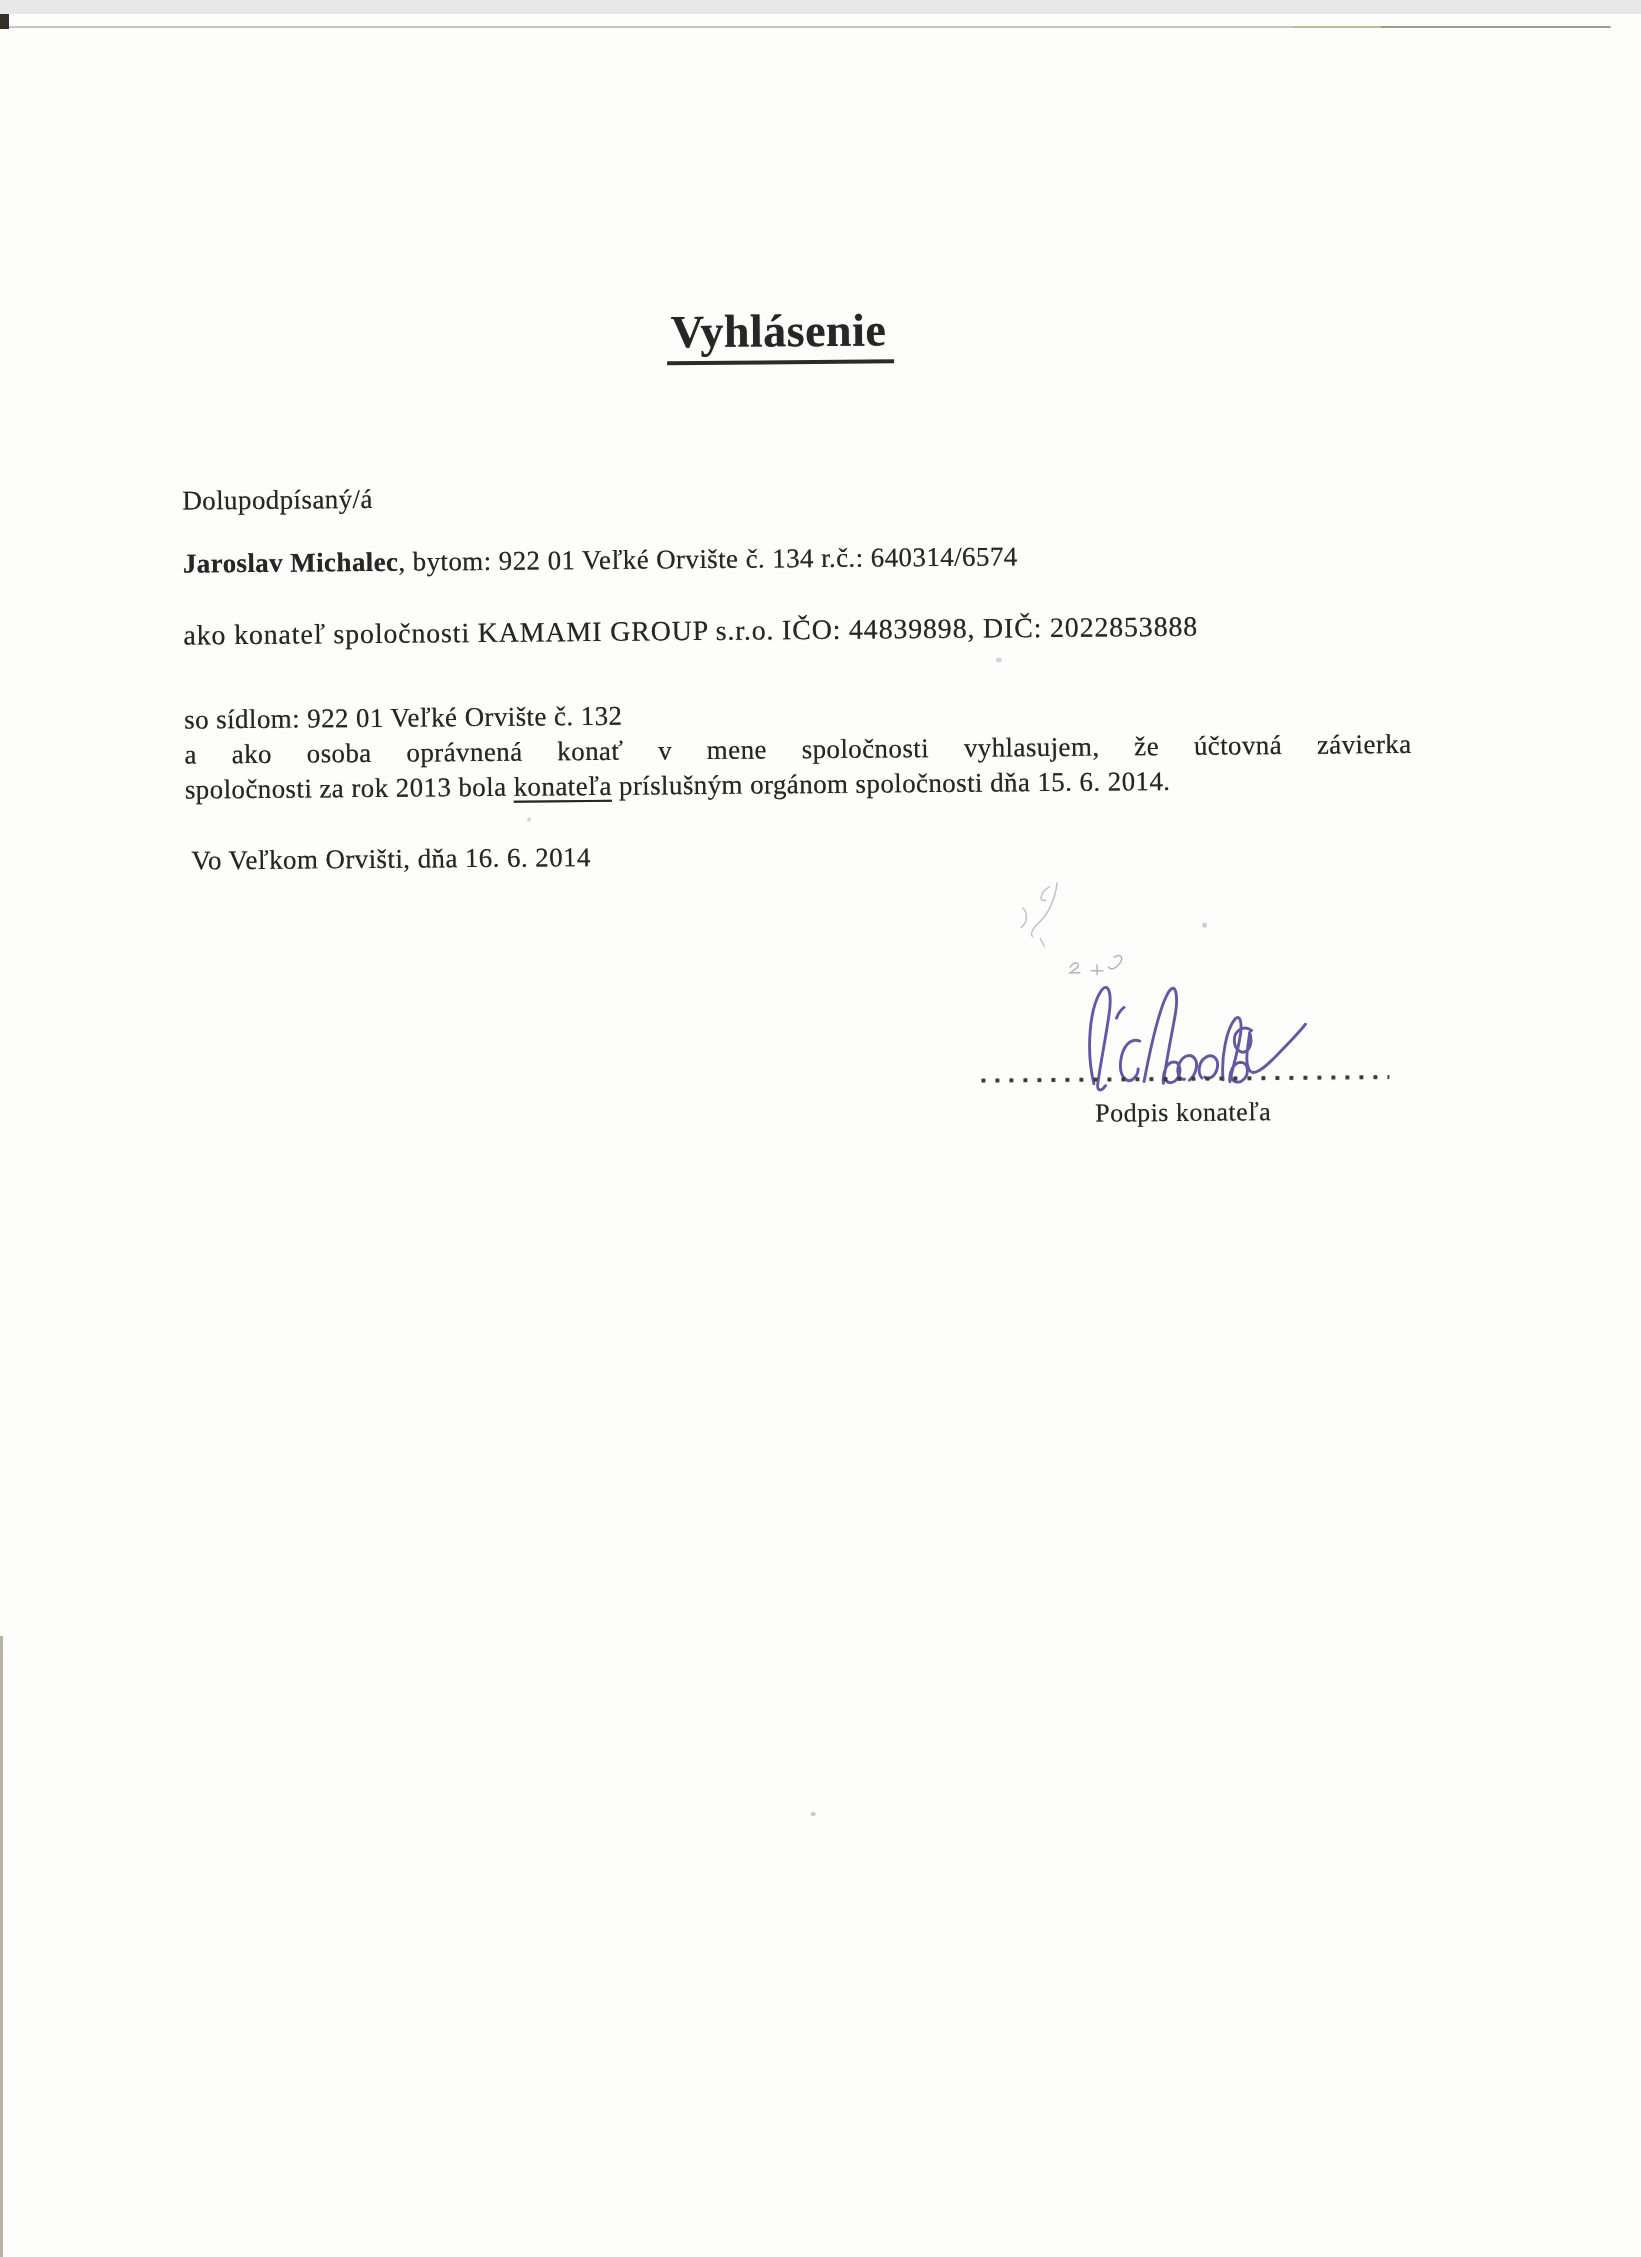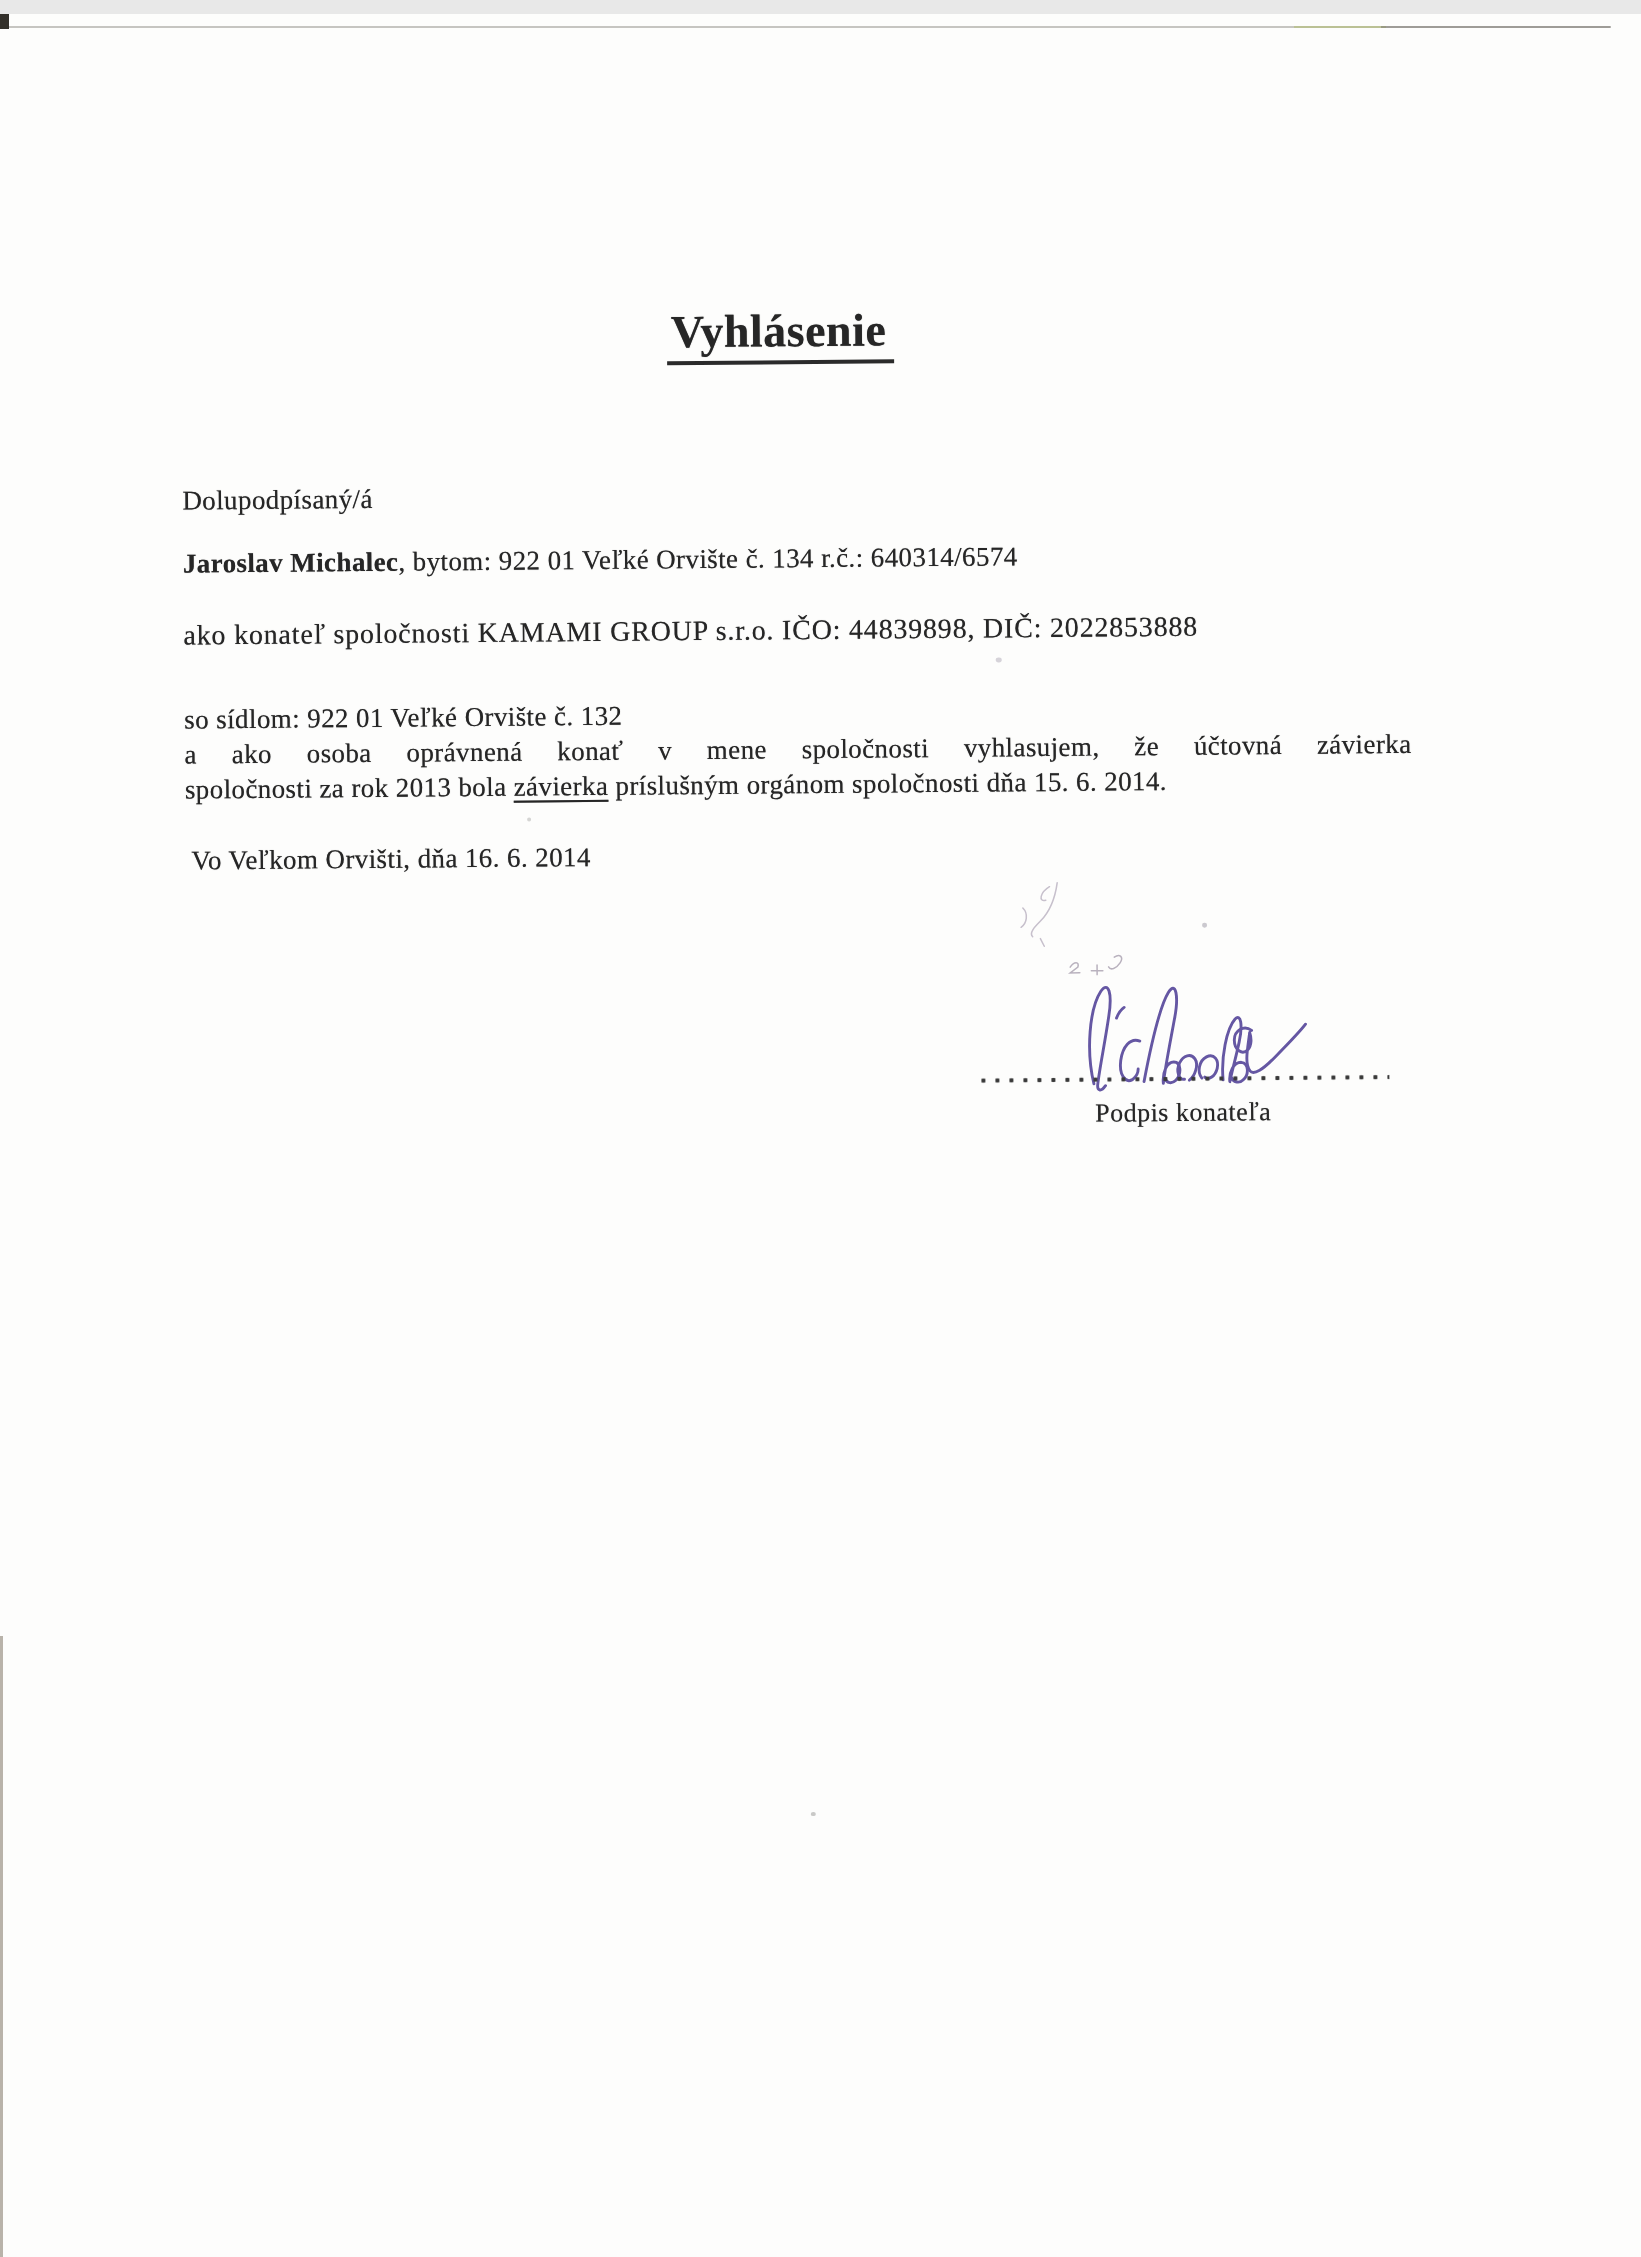--- a/index.html
+++ b/index.html
@@ -110,7 +110,7 @@
     <div class="para-block">
       <div>so sídlom: 922 01 Veľké Orvište č. 132</div>
       <div class="para-justify">a ako osoba oprávnená konať v mene spoločnosti vyhlasujem, že účtovná závierka</div>
-      <div><span>spoločnosti za rok 2013 bola </span><span class="uword">závierka</span><span> príslušným orgánom spoločnosti dňa 15. 6. 2014.</span></div>
+      <div><span>spoločnosti za rok 2013 bola </span><span class="uword">konateľa</span><span> príslušným orgánom spoločnosti dňa 15. 6. 2014.</span></div>
     </div>
 
     <div class="txt" style="left:190px;top:826px;">Vo Veľkom Orvišti, dňa 16. 6. 2014</div>

